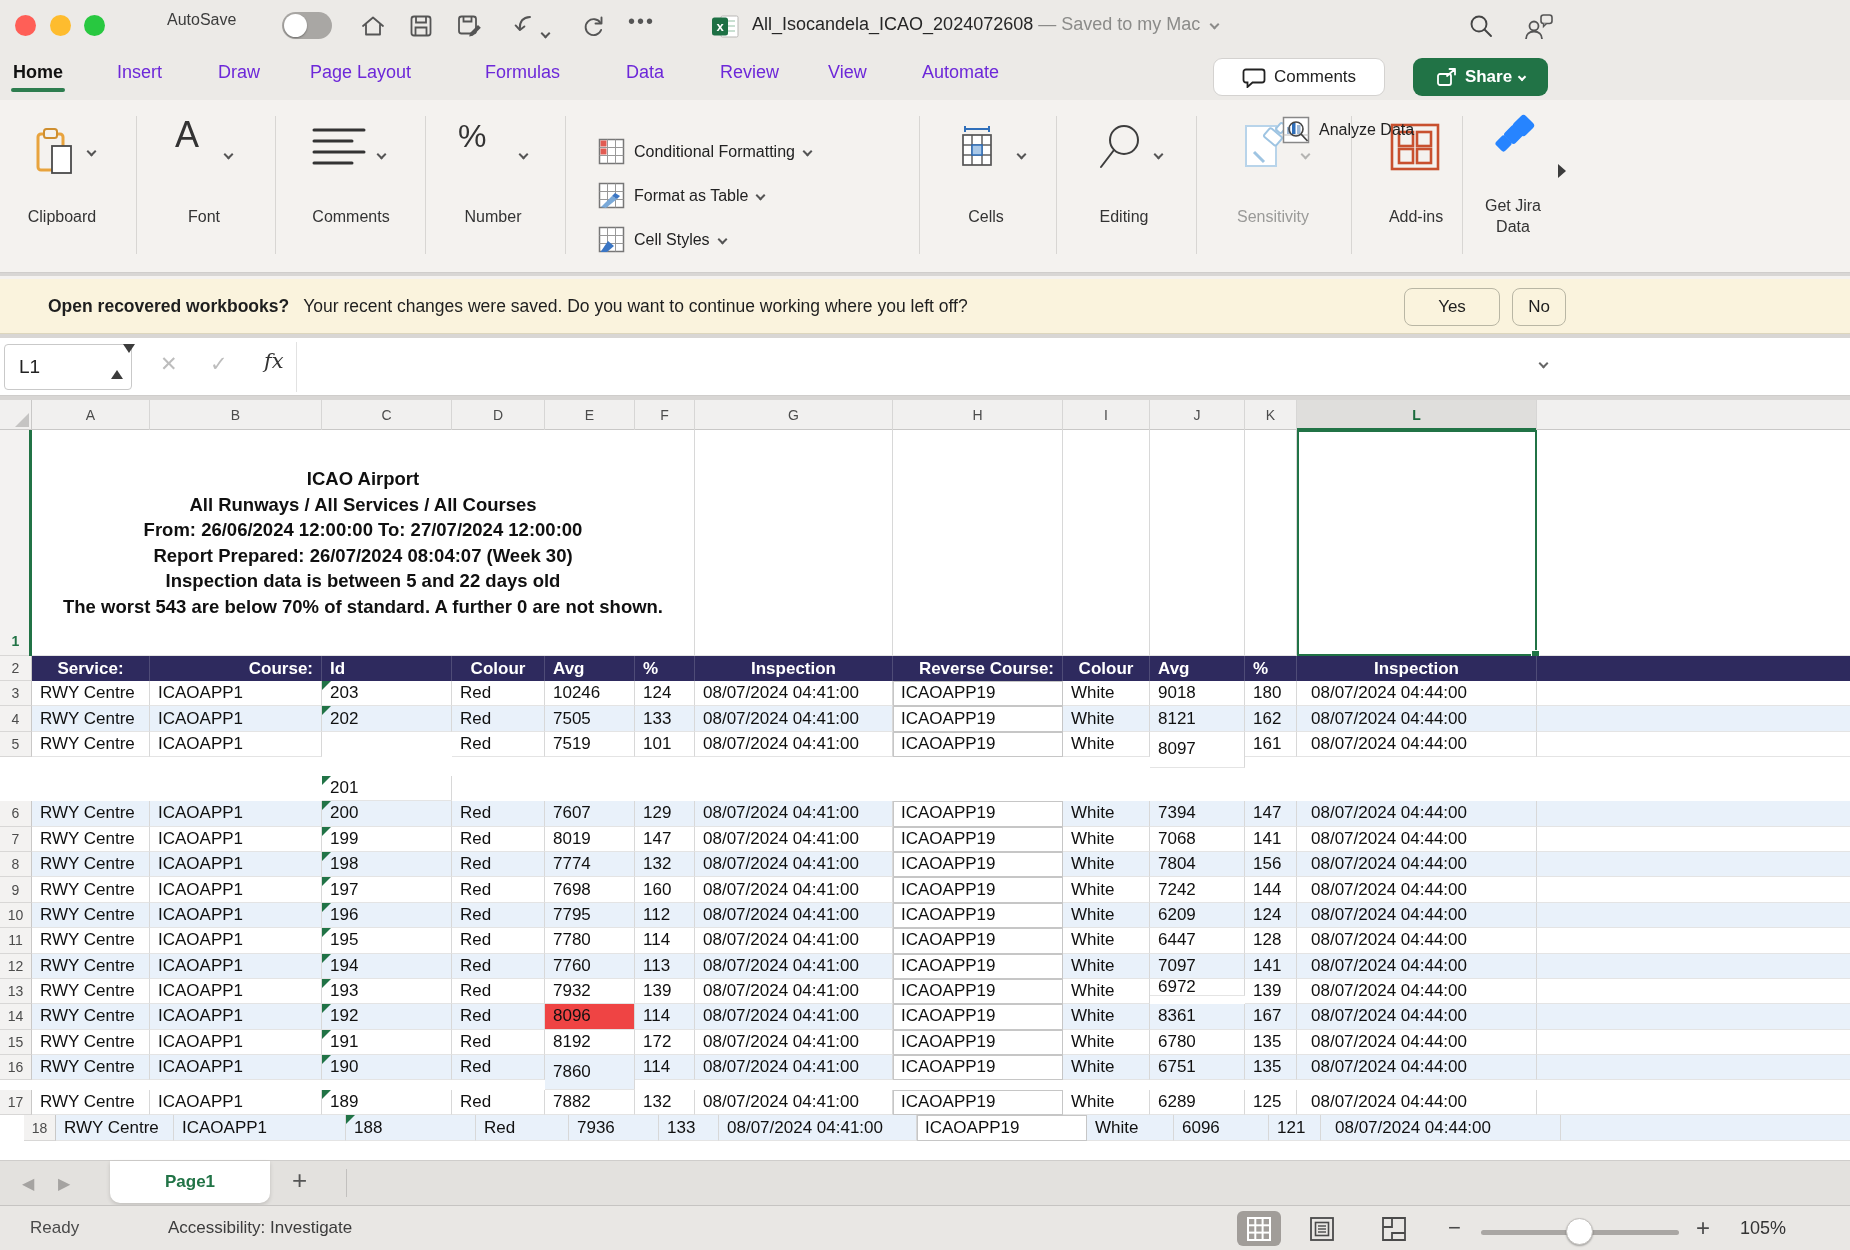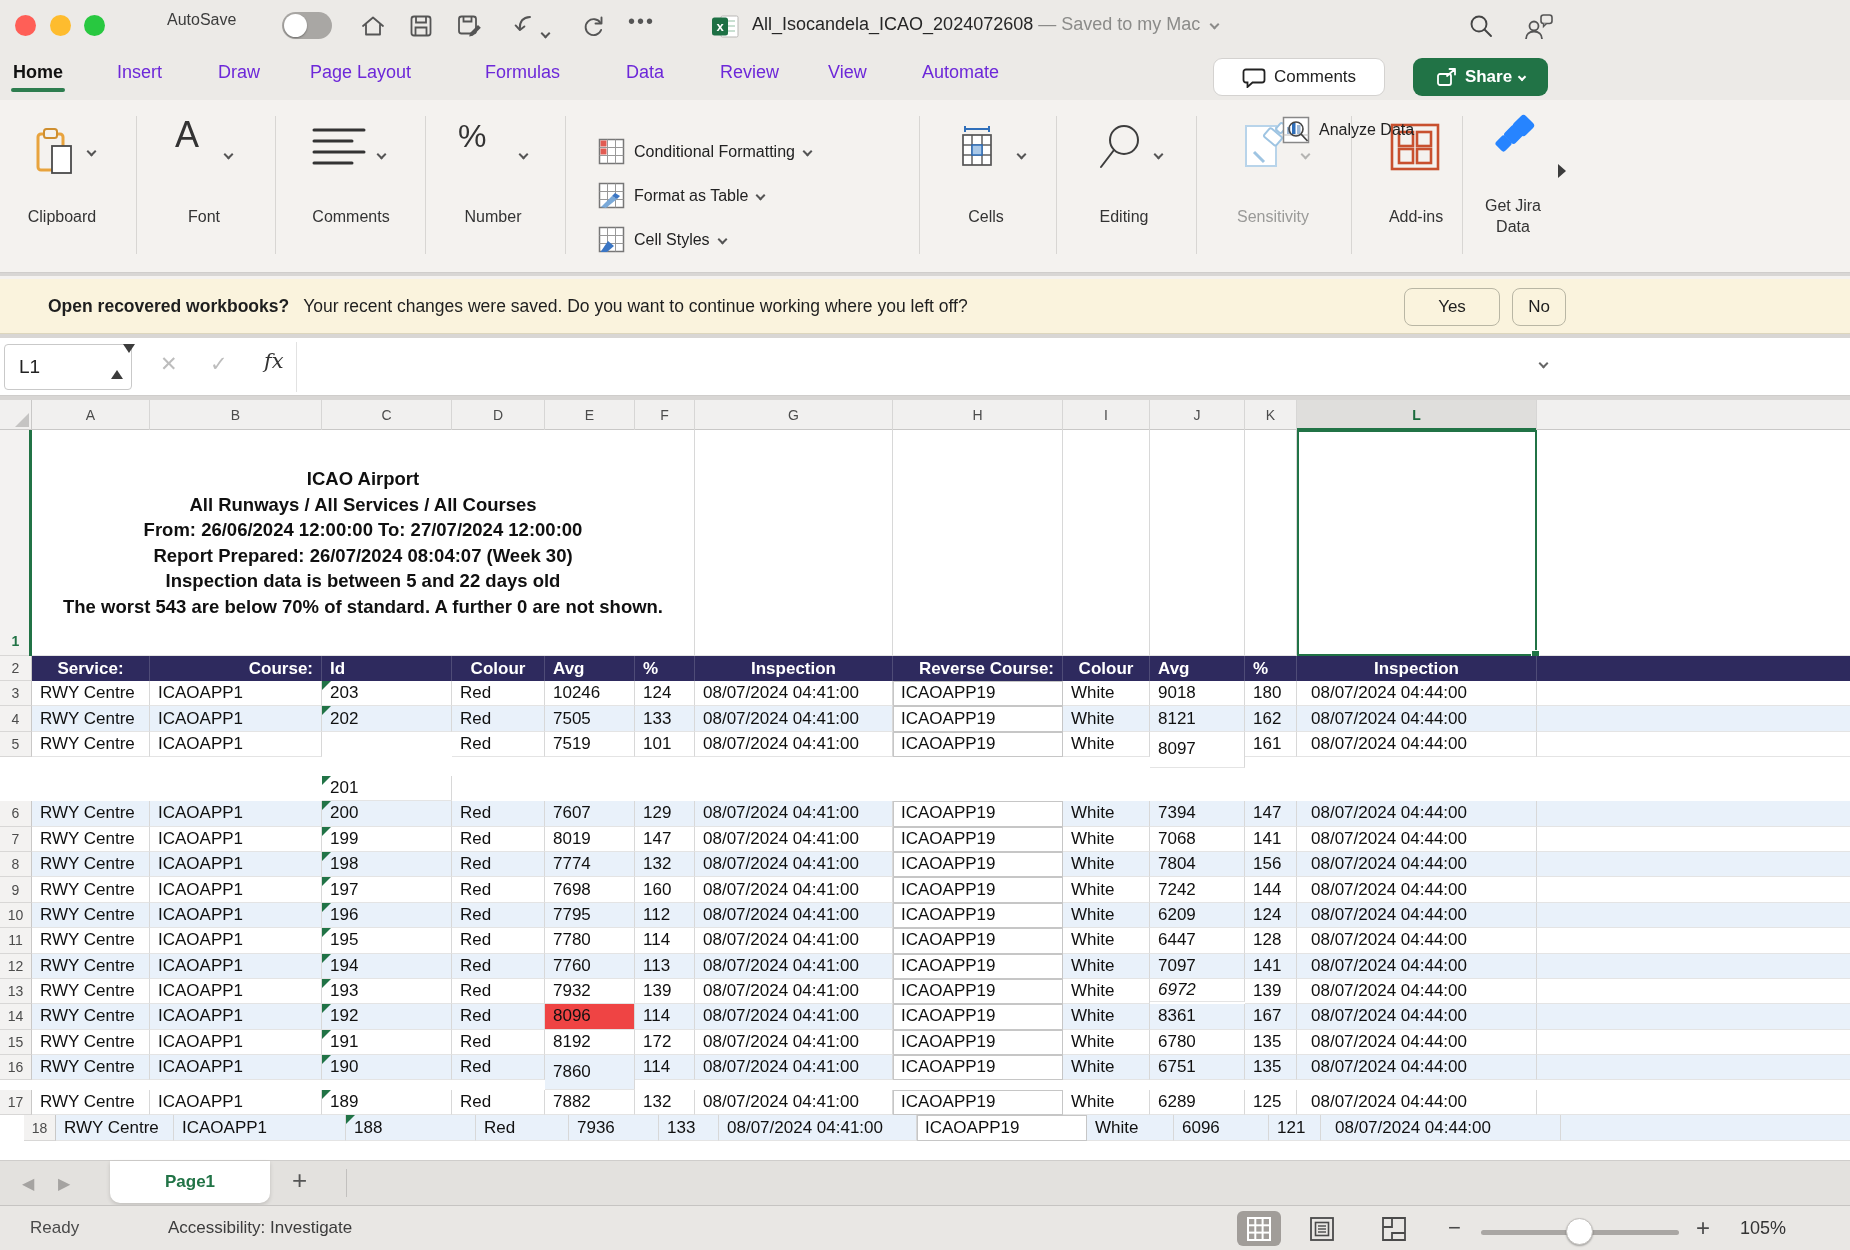--- a/index.html
+++ b/index.html
@@ -618,7 +618,7 @@
       <div class="gcell" style="width: 198px; height: 25.4px; background: rgb(255, 255, 255); padding-left: 8px;">08/07/2024 04:41:00</div>
       <div class="gcell boxed" style="width: 170px; height: 25.4px; background: rgb(255, 255, 255); padding-left: 8px;">ICAOAPP19</div>
       <div class="gcell" style="width: 87px; height: 25.4px; background: rgb(255, 255, 255); padding-left: 8px;">White</div>
-      <div class="gcell" style="width: 95px; height: 23px; background: rgb(255, 255, 255); padding-left: 8px; font-style: italic;">6972</div>
+      <div class="gcell" style="width: 95px; height: 17px; background: rgb(255, 255, 255); padding-left: 8px;">6972</div>
       <div class="gcell" style="width: 52px; height: 25.4px; background: rgb(255, 255, 255); padding-left: 8px;">139</div>
       <div class="gcell" style="width: 240px; height: 25.4px; background: rgb(255, 255, 255); padding-left: 14px;">08/07/2024 04:44:00</div>
       <div class="gcell" style="width: 313px; height: 25.4px; background: rgb(255, 255, 255); border-right: none;"></div>

